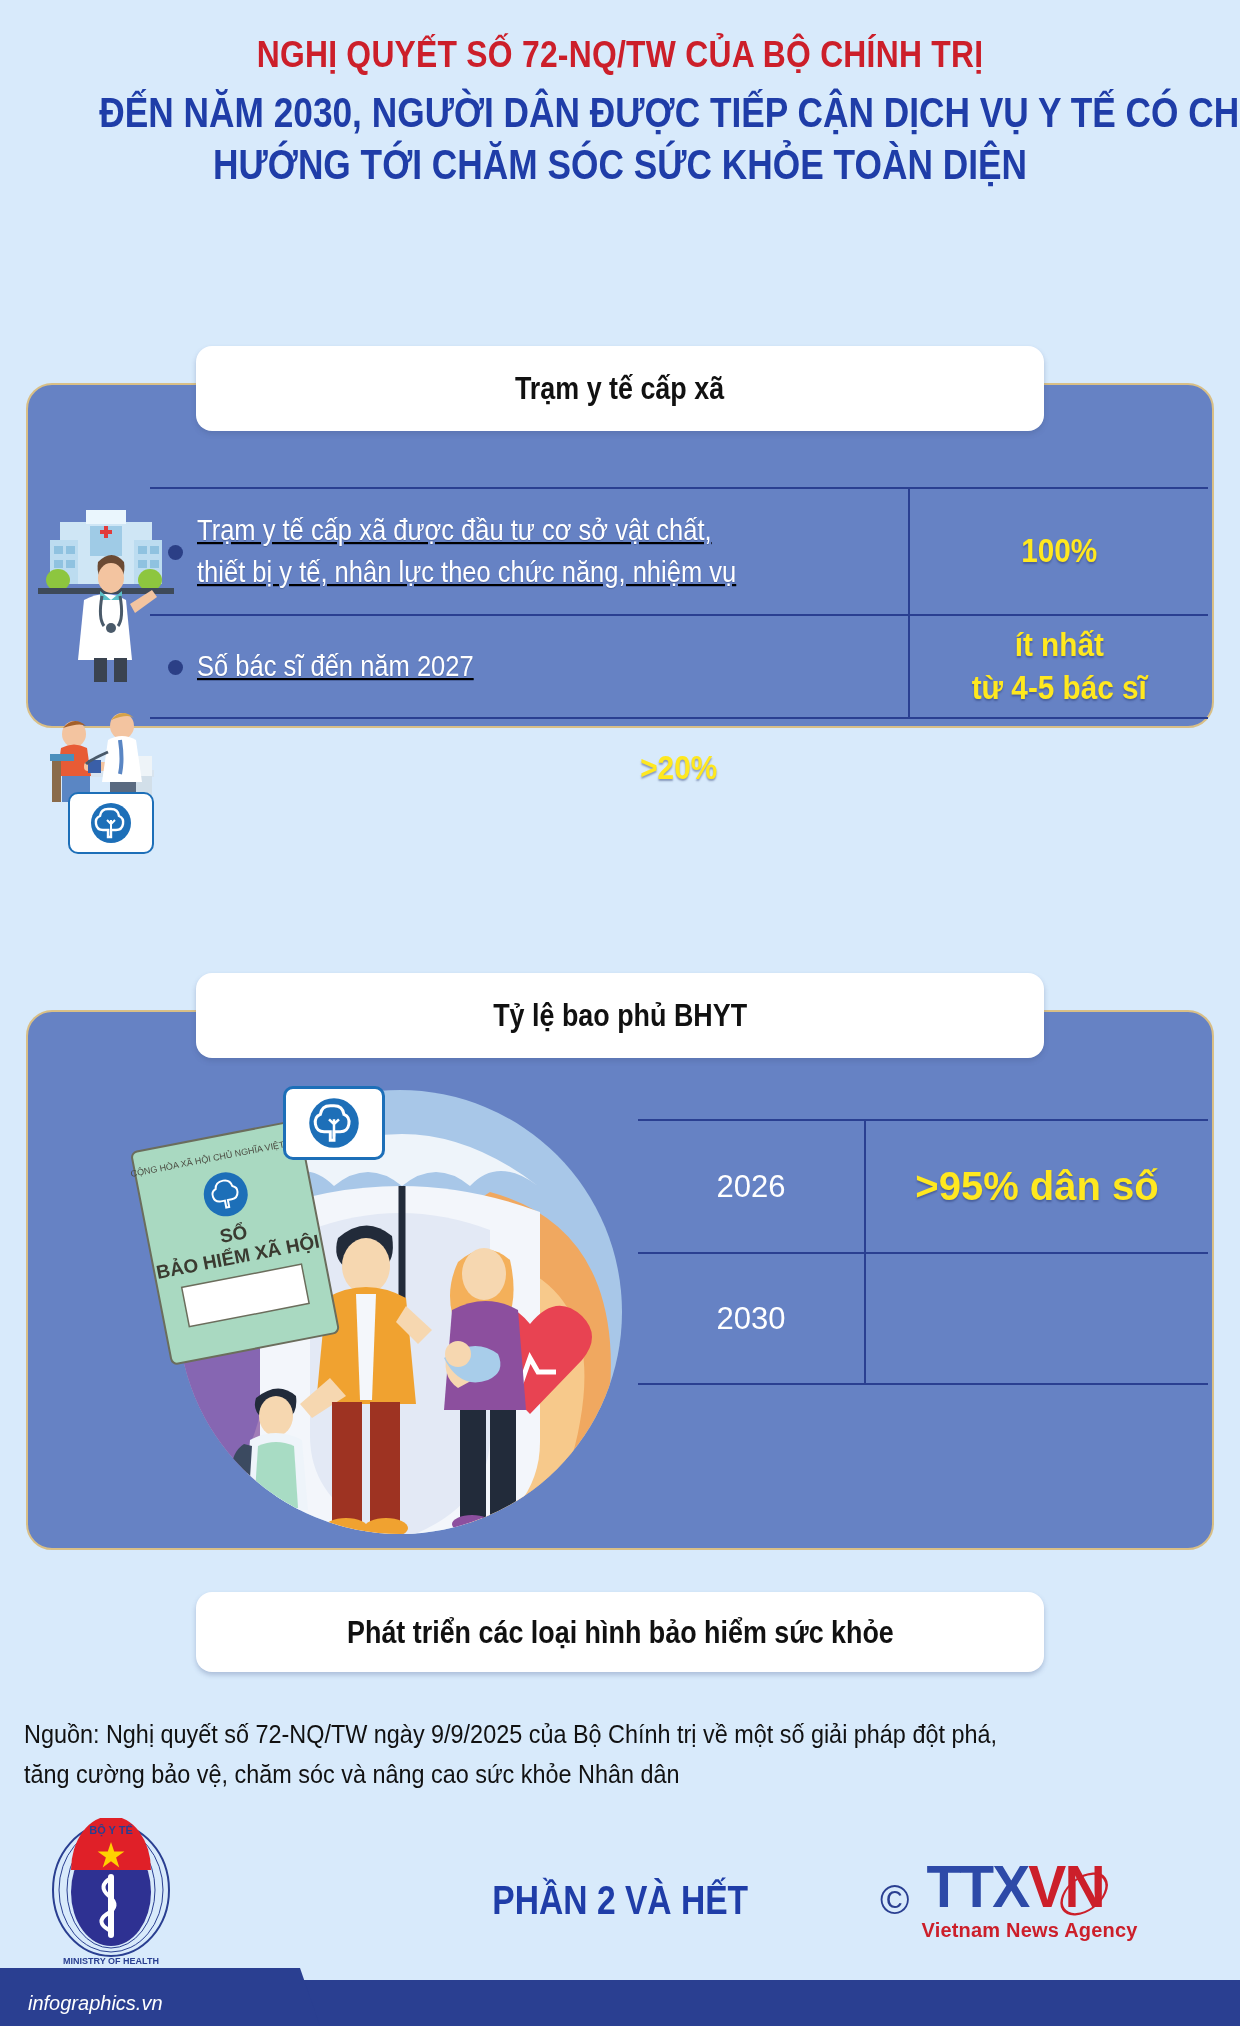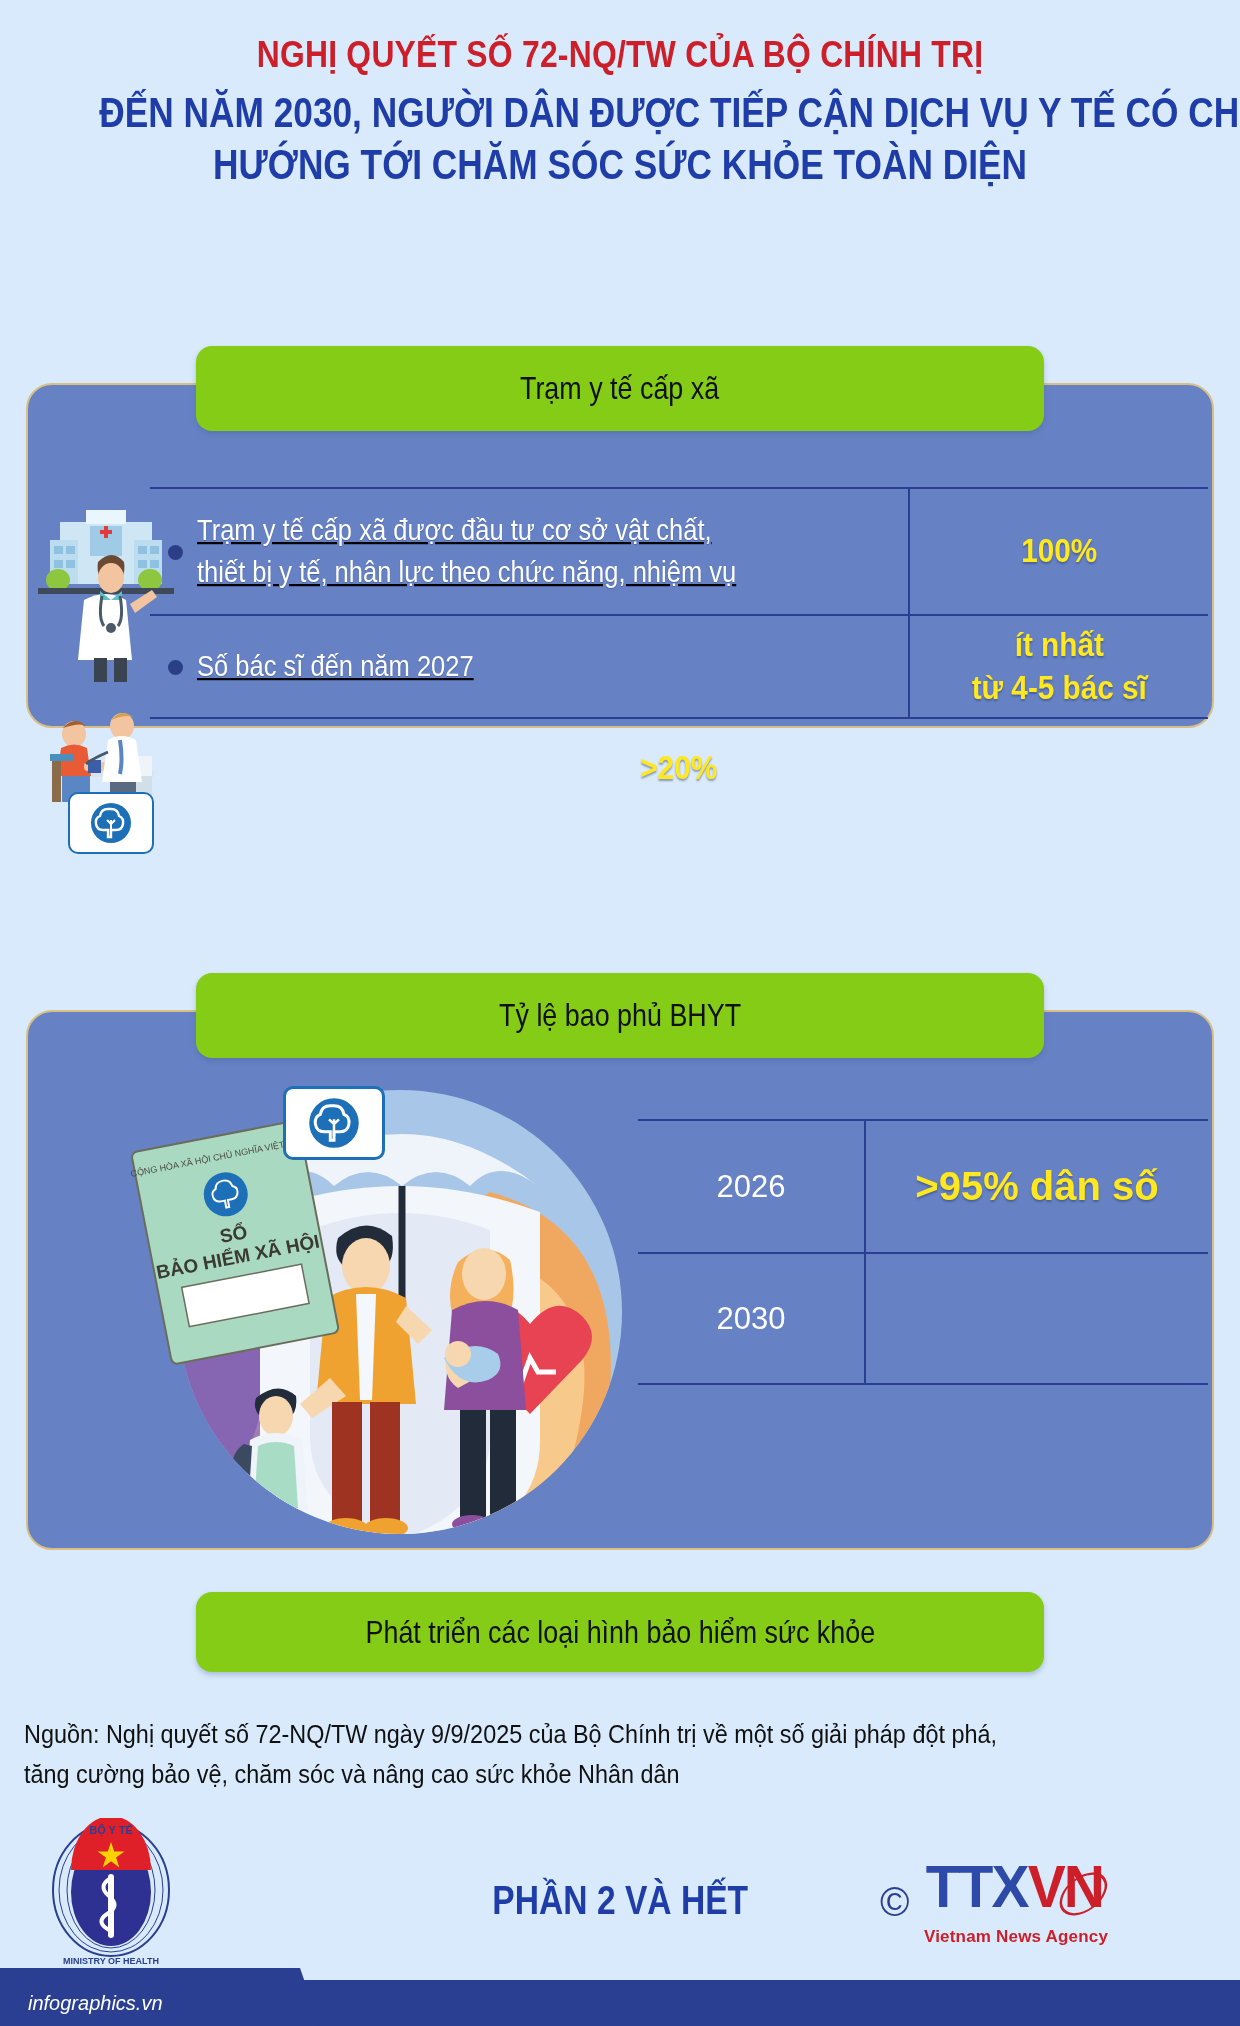--- a/index.html
+++ b/index.html
@@ -41,12 +41,12 @@
   }
   .panel-header {
     position: absolute;
-    background: #84cc16;
+    background: #ffffff;
     border-radius: 16px;
     box-shadow: 0 3px 5px rgba(70,90,140,.30);
     display: flex; align-items: center; justify-content: center;
     color: #111;
-    font-weight: normal;
+    font-weight: bold;
     z-index: 6;
   }
   .panel-header span { transform: scaleX(0.84); white-space: nowrap; }

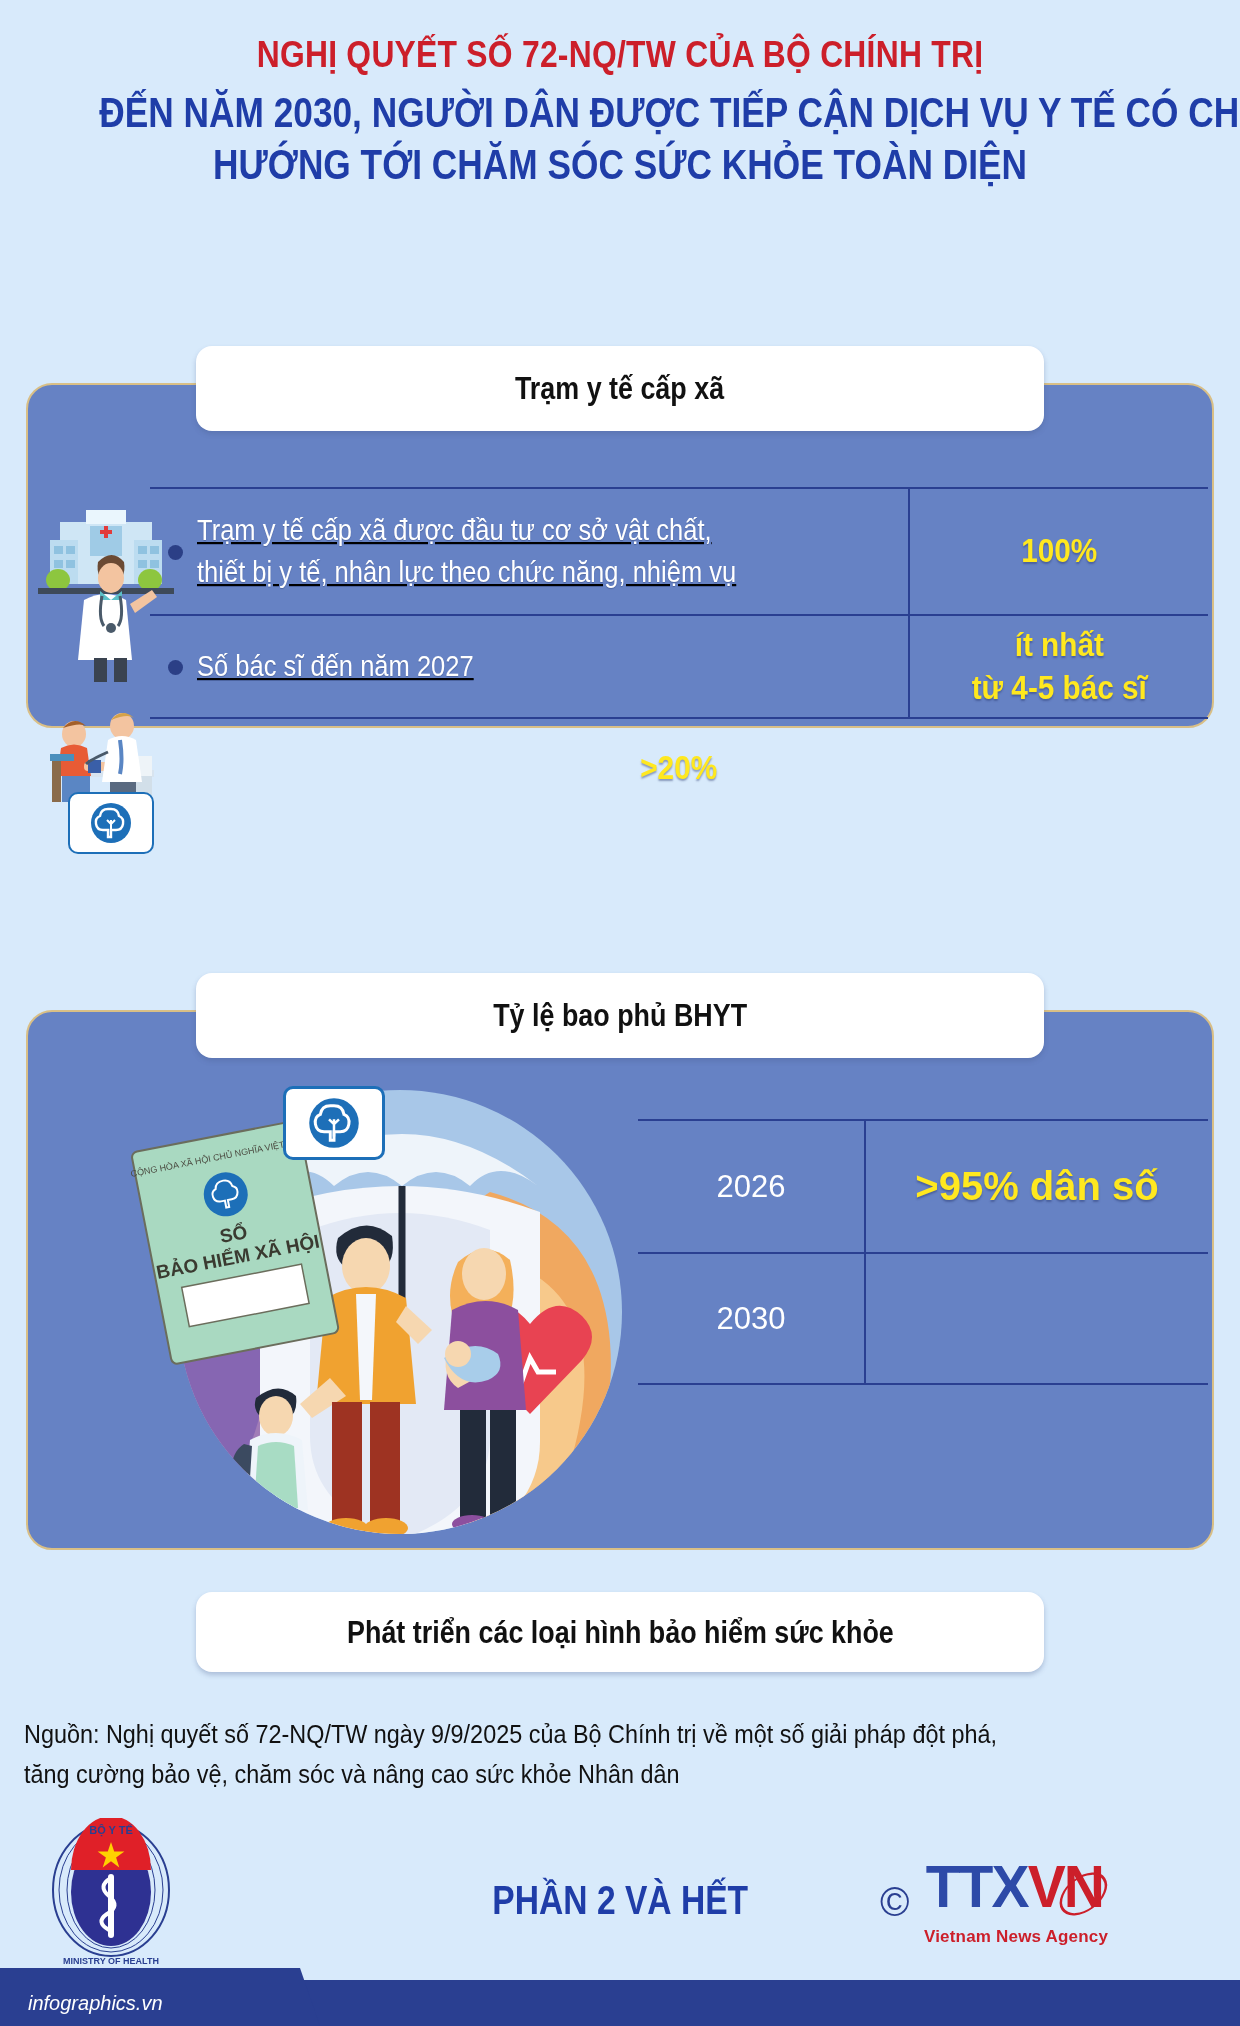--- a/index.html
+++ b/index.html
@@ -120,8 +120,8 @@
   }
   .ttx-v { color: #cc1f2a; }
   .ttx-sub {
-    color: #cc1f2a; font-size: 17px; font-weight: bold; text-align: right;
-    letter-spacing: .2px; margin-top: 12px;
+    color: #cc1f2a; font-size: 20px; font-weight: bold; text-align: right;
+    letter-spacing: .2px; margin-top: 4px;
   }
   .ttx-orbit {
     position: absolute; left: 138px; top: 8px; width: 56px; height: 56px;

